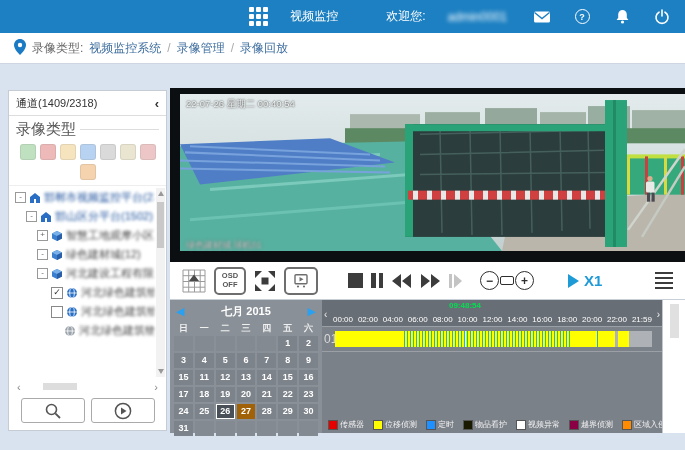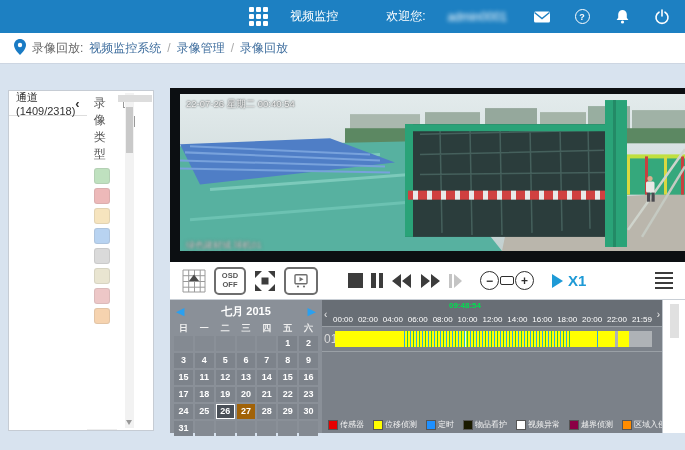--- a/index.html
+++ b/index.html
@@ -153,7 +153,7 @@
           <circle cx="6" cy="6" r="2.2" fill="#fff"></circle>
         </svg>
     </span>
-    <span class="pfx">录像回放:</span>
+    <span class="pfx">录像类型:</span>
     <a class="crumb">视频监控系统</a>
     <span class="csep">/</span>
     <a class="crumb">录像管理</a>

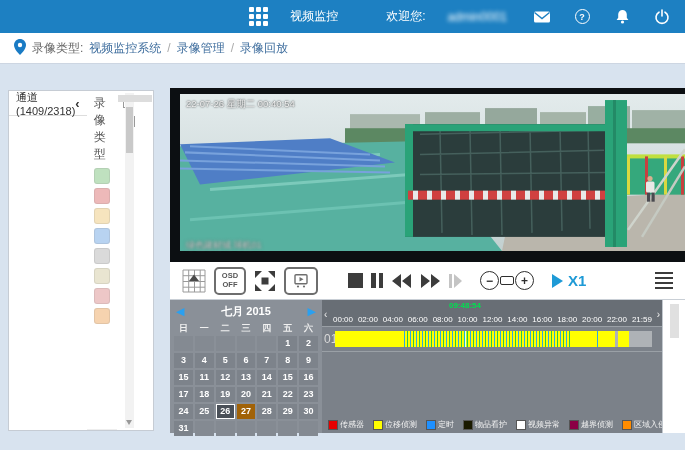--- a/index.html
+++ b/index.html
@@ -22,7 +22,7 @@
   .crumb{color:#3f6e9e;text-decoration:none;cursor:pointer;}
   .csep{color:#aaa;}
   
-  .lpanel{position:absolute;left:8px;top:90px;width:146px;height:341px;background:#fff;border:1px solid #c6ccd4;box-sizing:border-box;display:flex;flex-direction:row;}
+  .lpanel{position:absolute;left:8px;top:90px;width:159px;height:341px;background:#fff;border:1px solid #c6ccd4;box-sizing:border-box;display:flex;flex-direction:column;}
   .lp-head{height:24px;border-bottom:1px solid #ddd;display:flex;align-items:center;justify-content:space-between;padding:0 7px;font-size:11px;color:#333;}
   .lp-col{font-size:13px;font-weight:bold;color:#333;cursor:pointer;}
   .rtypes{padding:4px 7px 5px;border-bottom:1px solid #eee;}

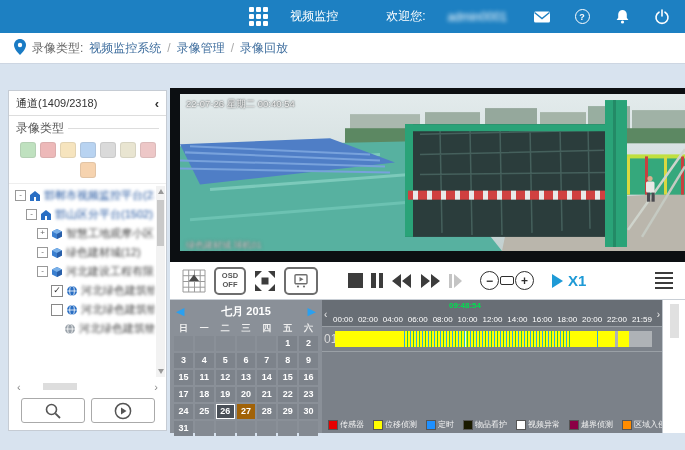--- a/index.html
+++ b/index.html
@@ -26,7 +26,7 @@
   .lp-head{height:24px;border-bottom:1px solid #ddd;display:flex;align-items:center;justify-content:space-between;padding:0 7px;font-size:11px;color:#333;}
   .lp-col{font-size:13px;font-weight:bold;color:#333;cursor:pointer;}
   .rtypes{padding:4px 7px 5px;border-bottom:1px solid #eee;}
-  .rt-legend{display:flex;align-items:center;gap:4px;font-size:12px;color:#555;}
+  .rt-legend{display:flex;align-items:center;gap:4px;font-size:15px;color:#555;}
   .rt-legend i{flex:1;height:1px;background:#ddd;}
   .rt-icons{display:flex;flex-wrap:wrap;justify-content:center;gap:4px;margin-top:5px;}
   .rt{width:14px;height:14px;border-radius:3px;border:1px solid rgba(0,0,0,.15);opacity:.55;cursor:pointer;}

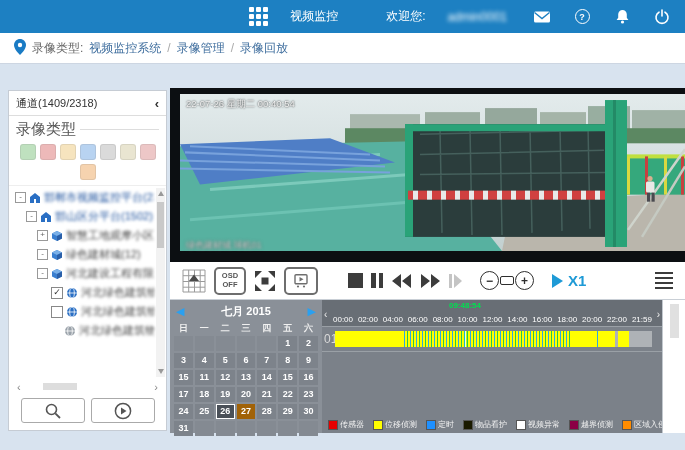--- a/index.html
+++ b/index.html
@@ -65,7 +65,7 @@
   .spd{display:flex;align-items:center;margin:0 6px 0 10px;}
   .spd .c{width:17px;height:17px;border:1.6px solid #2e2e2e;border-radius:50%;display:flex;align-items:center;justify-content:center;font-size:12px;font-weight:bold;color:#2e2e2e;cursor:pointer;line-height:1;}
   .spd .mid{width:12px;height:7px;border:1.4px solid #2e2e2e;border-radius:2px;margin:0 1px;}
-  .x1{display:flex;align-items:center;gap:5px;margin-left:12px;cursor:pointer;}
+  .x1{display:flex;align-items:center;gap:5px;margin-left:28px;cursor:pointer;}
   .x1 .tri{width:0;height:0;border-top:7px solid transparent;border-bottom:7px solid transparent;border-left:11px solid #1e9ad6;}
   .x1 b{color:#1e9ad6;font-size:15px;font-weight:bold;}
   .burger{margin-left:auto;display:flex;flex-direction:column;gap:2.5px;cursor:pointer;}

